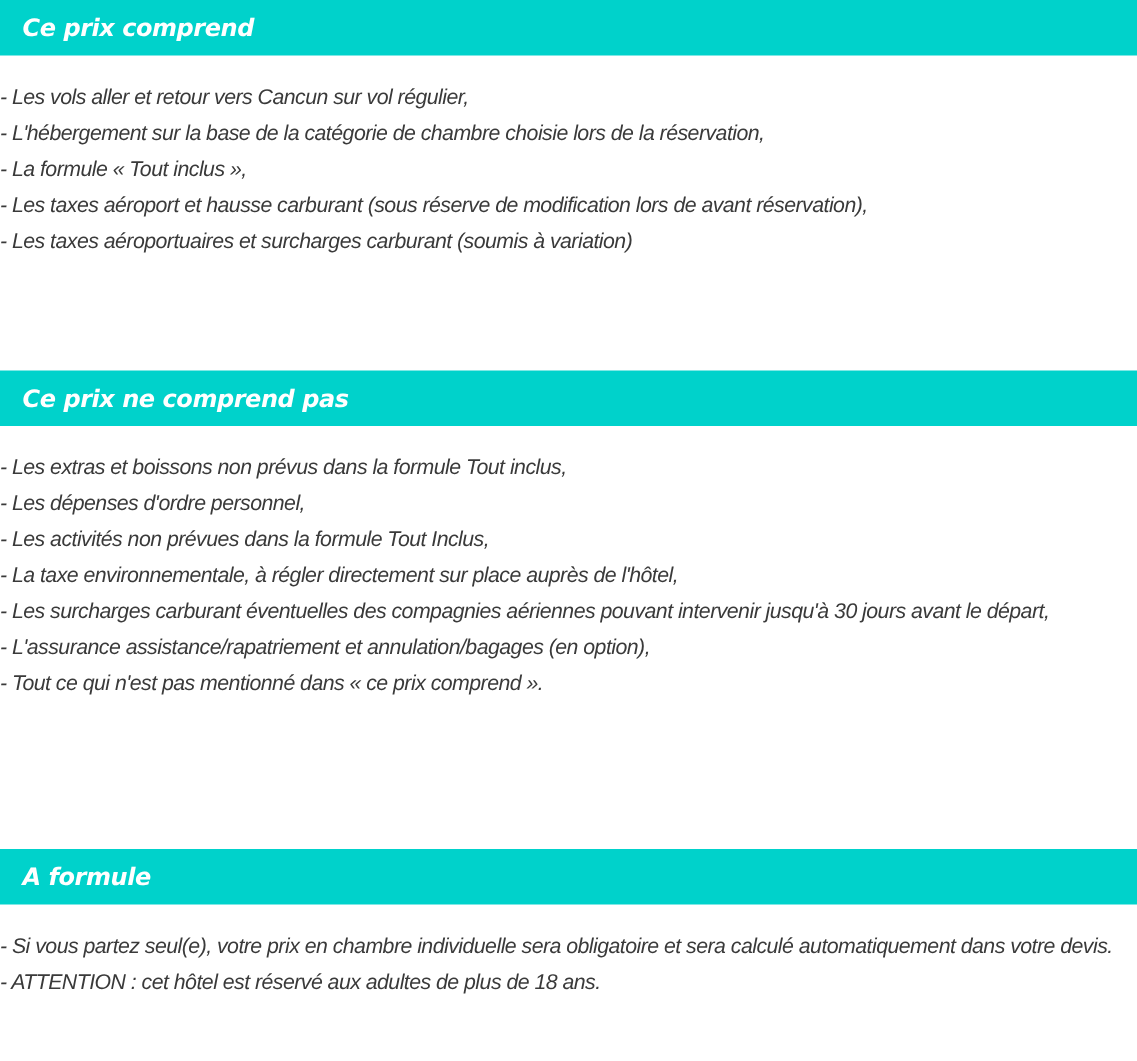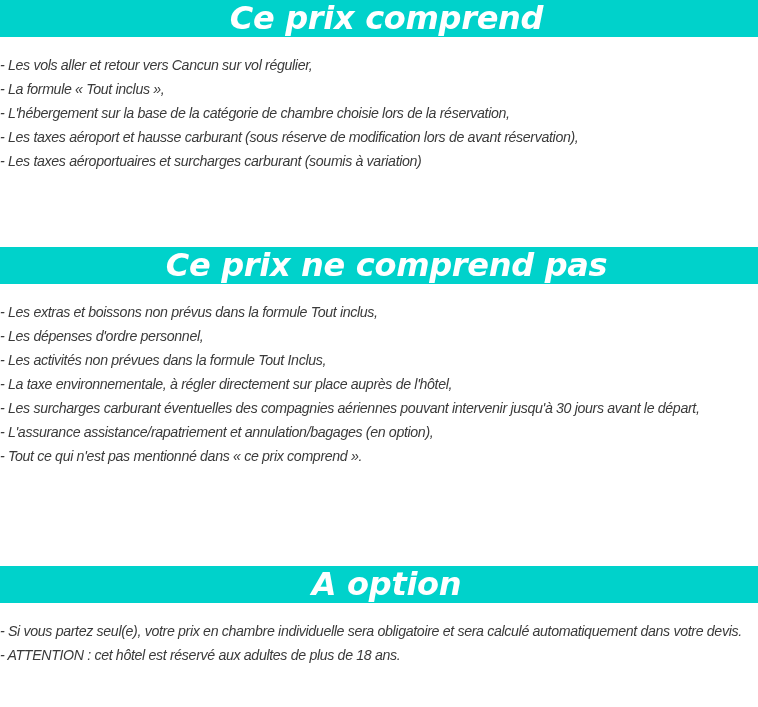--- a/index.html
+++ b/index.html
@@ -7,8 +7,8 @@
          font-family: "Liberation Sans", sans-serif; }
   .bar { position: absolute; left: 0; width: 758px; height: 37px; background: #00d2cb; }
   .bar h2 { margin: 0; padding: 0 0 0 15px; line-height: 37px; color: #ffffff;
-            font-size: 32px; font-style: italic; font-weight: bold; letter-spacing: -0.3px;
-            font-family: "DejaVu Sans", sans-serif; font-weight: 600; text-align: center; }
+            font-size: 16px; font-style: italic; font-weight: bold; letter-spacing: -0.3px;
+            font-family: "DejaVu Sans", sans-serif; font-weight: 600; }
   .list { position: absolute; left: 0; width: 758px; margin: 0; padding: 0; list-style: none; }
   .list li { font-style: italic; font-size: 14.2px; line-height: 24px; color: #3a3a3a;
              letter-spacing: -0.35px; white-space: normal; }

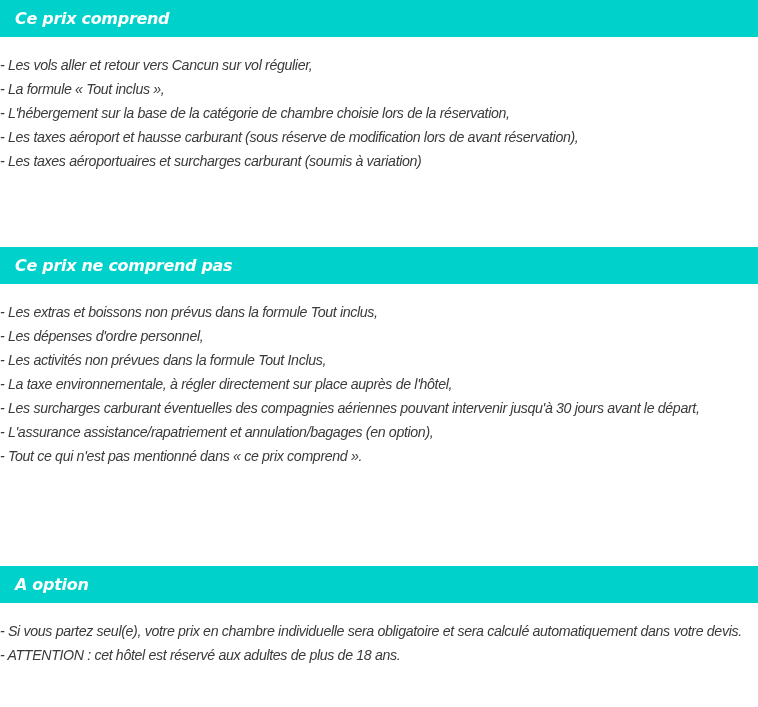--- a/index.html
+++ b/index.html
@@ -21,8 +21,8 @@
 </div>
 <ul class="list" style="top:53px">
   <li>- Les vols aller et retour vers Cancun sur vol régulier,</li>
+  <li>- L'hébergement sur la base de la catégorie de chambre choisie lors de la réservation,</li>
   <li>- La formule « Tout inclus »,</li>
-  <li>- L'hébergement sur la base de la catégorie de chambre choisie lors de la réservation,</li>
   <li>- Les taxes aéroport et hausse carburant (sous réserve de modification lors de avant réservation),</li>
   <li>- Les taxes aéroportuaires et surcharges carburant (soumis à variation)</li>
 </ul>

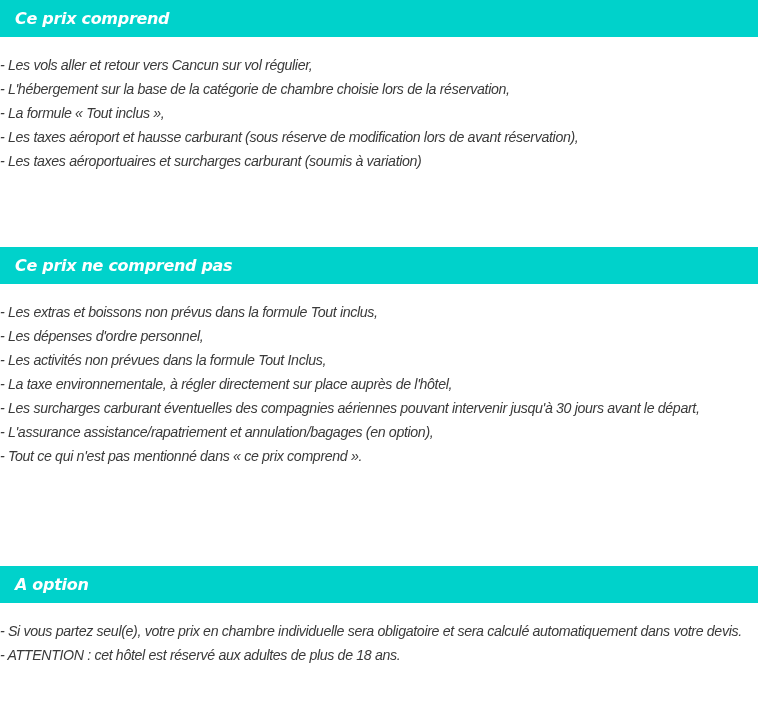--- a/index.html
+++ b/index.html
@@ -41,7 +41,7 @@
 </ul>
 
 <div class="bar" style="top:566px">
-  <h2>A option</h2>
+  <h2>A formule</h2>
 </div>
 <ul class="list" style="top:619px">
   <li>- Si vous partez seul(e), votre prix en chambre individuelle sera obligatoire et sera calculé automatiquement dans votre devis.</li>

